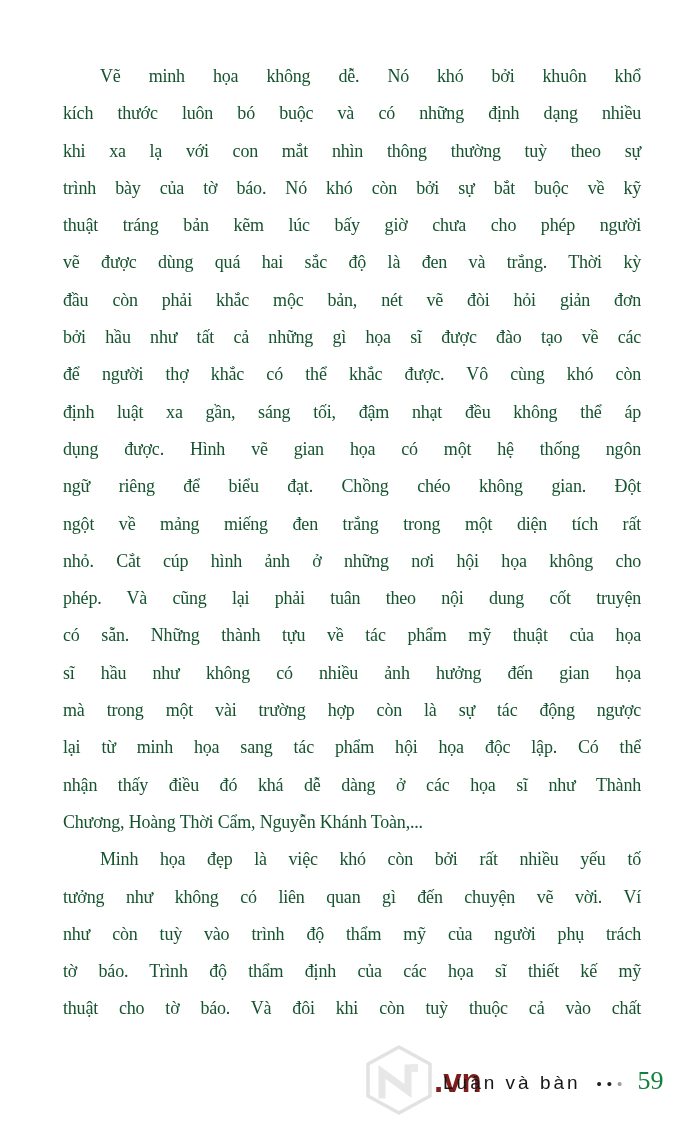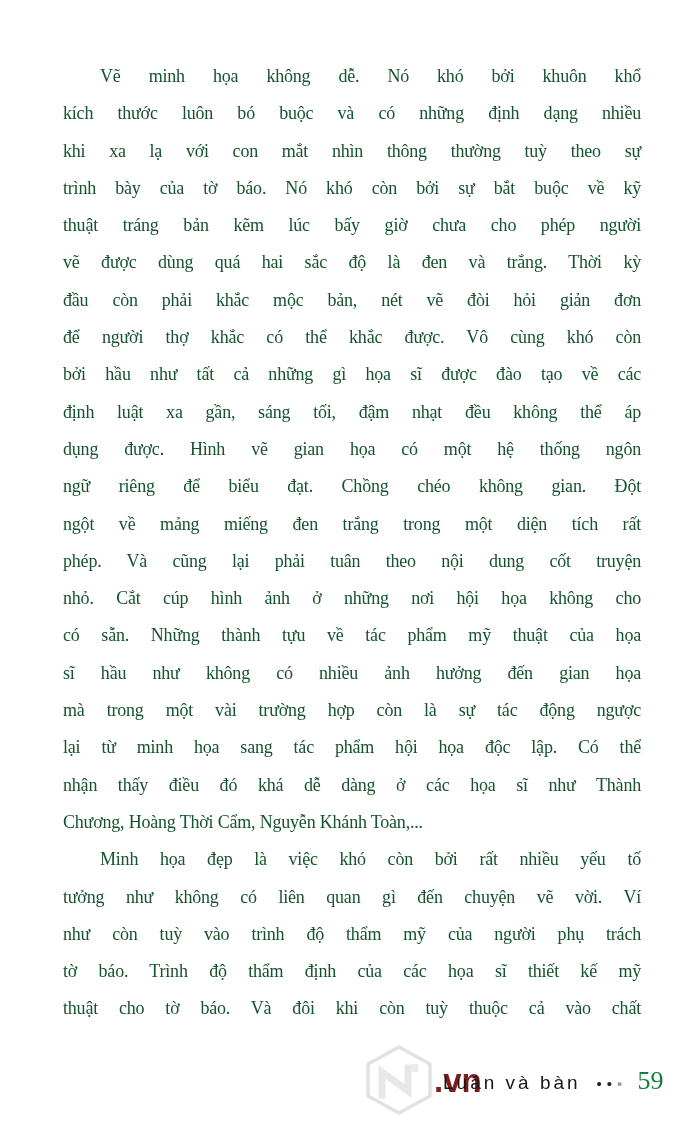--- a/index.html
+++ b/index.html
@@ -105,8 +105,8 @@
         <div class="line">thuật tráng bản kẽm lúc bấy giờ chưa cho phép người</div>
         <div class="line">vẽ được dùng quá hai sắc độ là đen và trắng. Thời kỳ</div>
         <div class="line">đầu còn phải khắc mộc bản, nét vẽ đòi hỏi giản đơn</div>
+        <div class="line">bởi hầu như tất cả những gì họa sĩ được đào tạo về các</div>
         <div class="line">để người thợ khắc có thể khắc được. Vô cùng khó còn</div>
-        <div class="line">bởi hầu như tất cả những gì họa sĩ được đào tạo về các</div>
         <div class="line">định luật xa gần, sáng tối, đậm nhạt đều không thể áp</div>
         <div class="line">dụng được. Hình vẽ gian họa có một hệ thống ngôn</div>
         <div class="line">ngữ riêng để biểu đạt. Chồng chéo không gian. Đột</div>

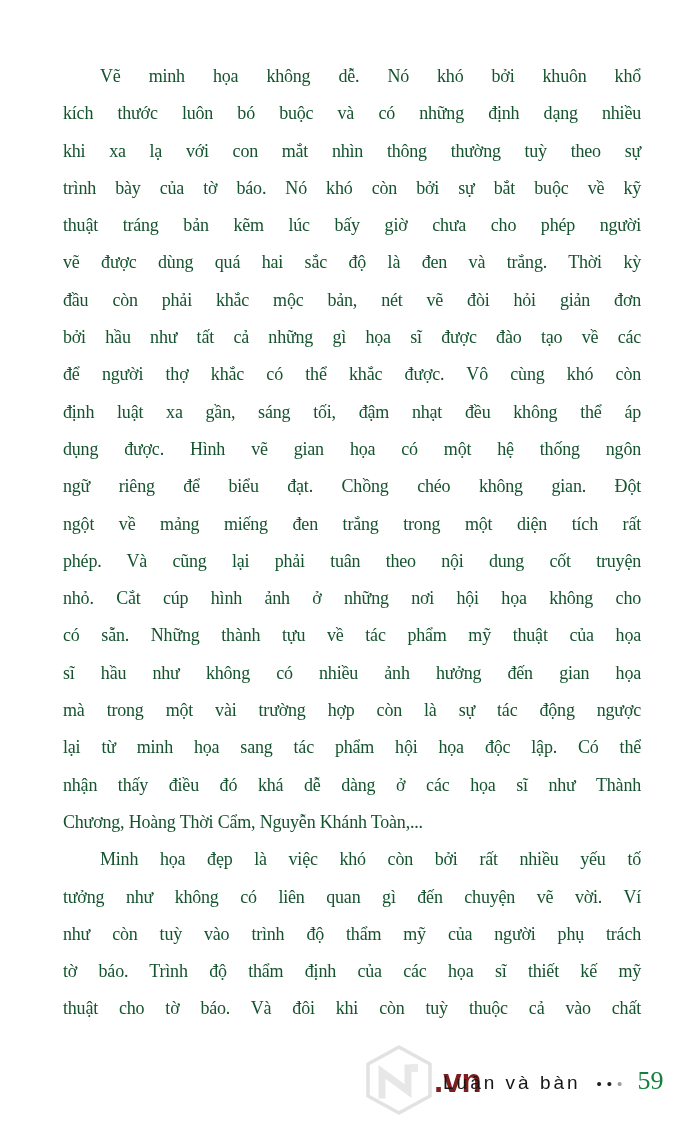--- a/index.html
+++ b/index.html
@@ -111,8 +111,8 @@
         <div class="line">dụng được. Hình vẽ gian họa có một hệ thống ngôn</div>
         <div class="line">ngữ riêng để biểu đạt. Chồng chéo không gian. Đột</div>
         <div class="line">ngột về mảng miếng đen trắng trong một diện tích rất</div>
+        <div class="line">nhỏ. Cắt cúp hình ảnh ở những nơi hội họa không cho</div>
         <div class="line">phép. Và cũng lại phải tuân theo nội dung cốt truyện</div>
-        <div class="line">nhỏ. Cắt cúp hình ảnh ở những nơi hội họa không cho</div>
         <div class="line">có sẵn. Những thành tựu về tác phẩm mỹ thuật của họa</div>
         <div class="line">sĩ hầu như không có nhiều ảnh hưởng đến gian họa</div>
         <div class="line">mà trong một vài trường hợp còn là sự tác động ngược</div>

